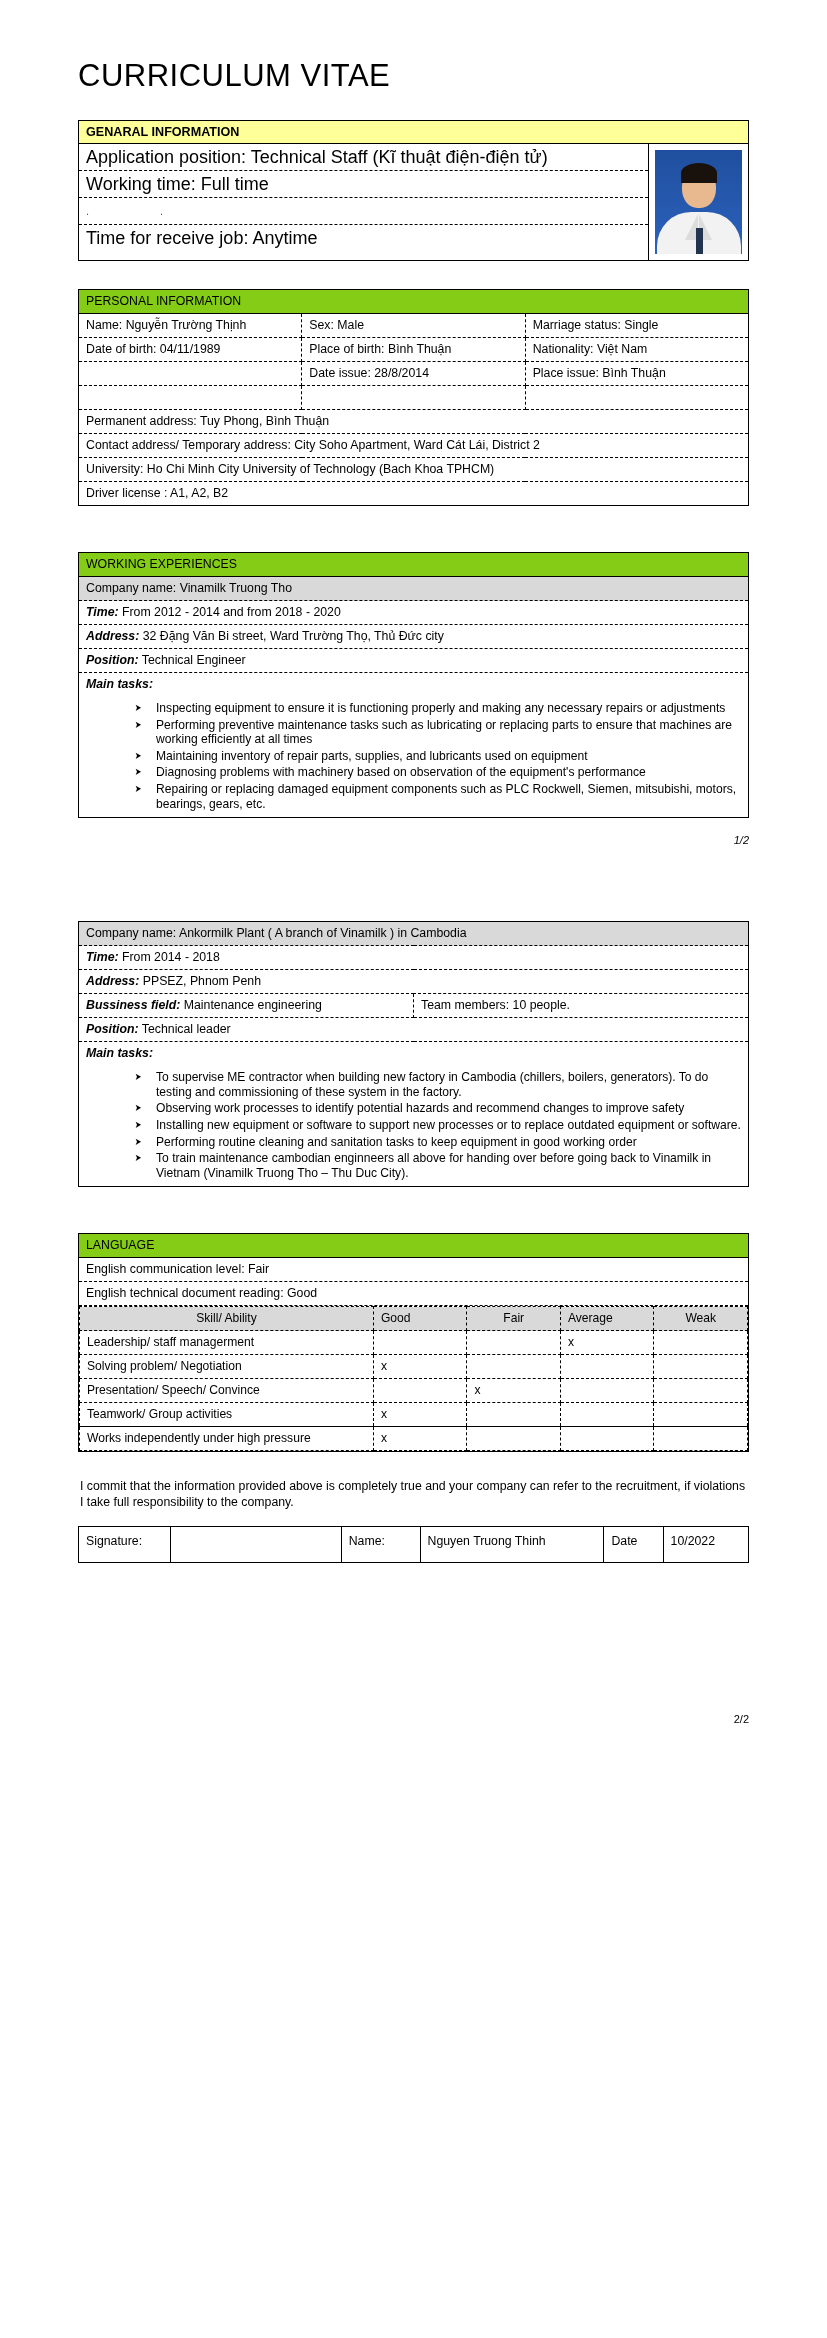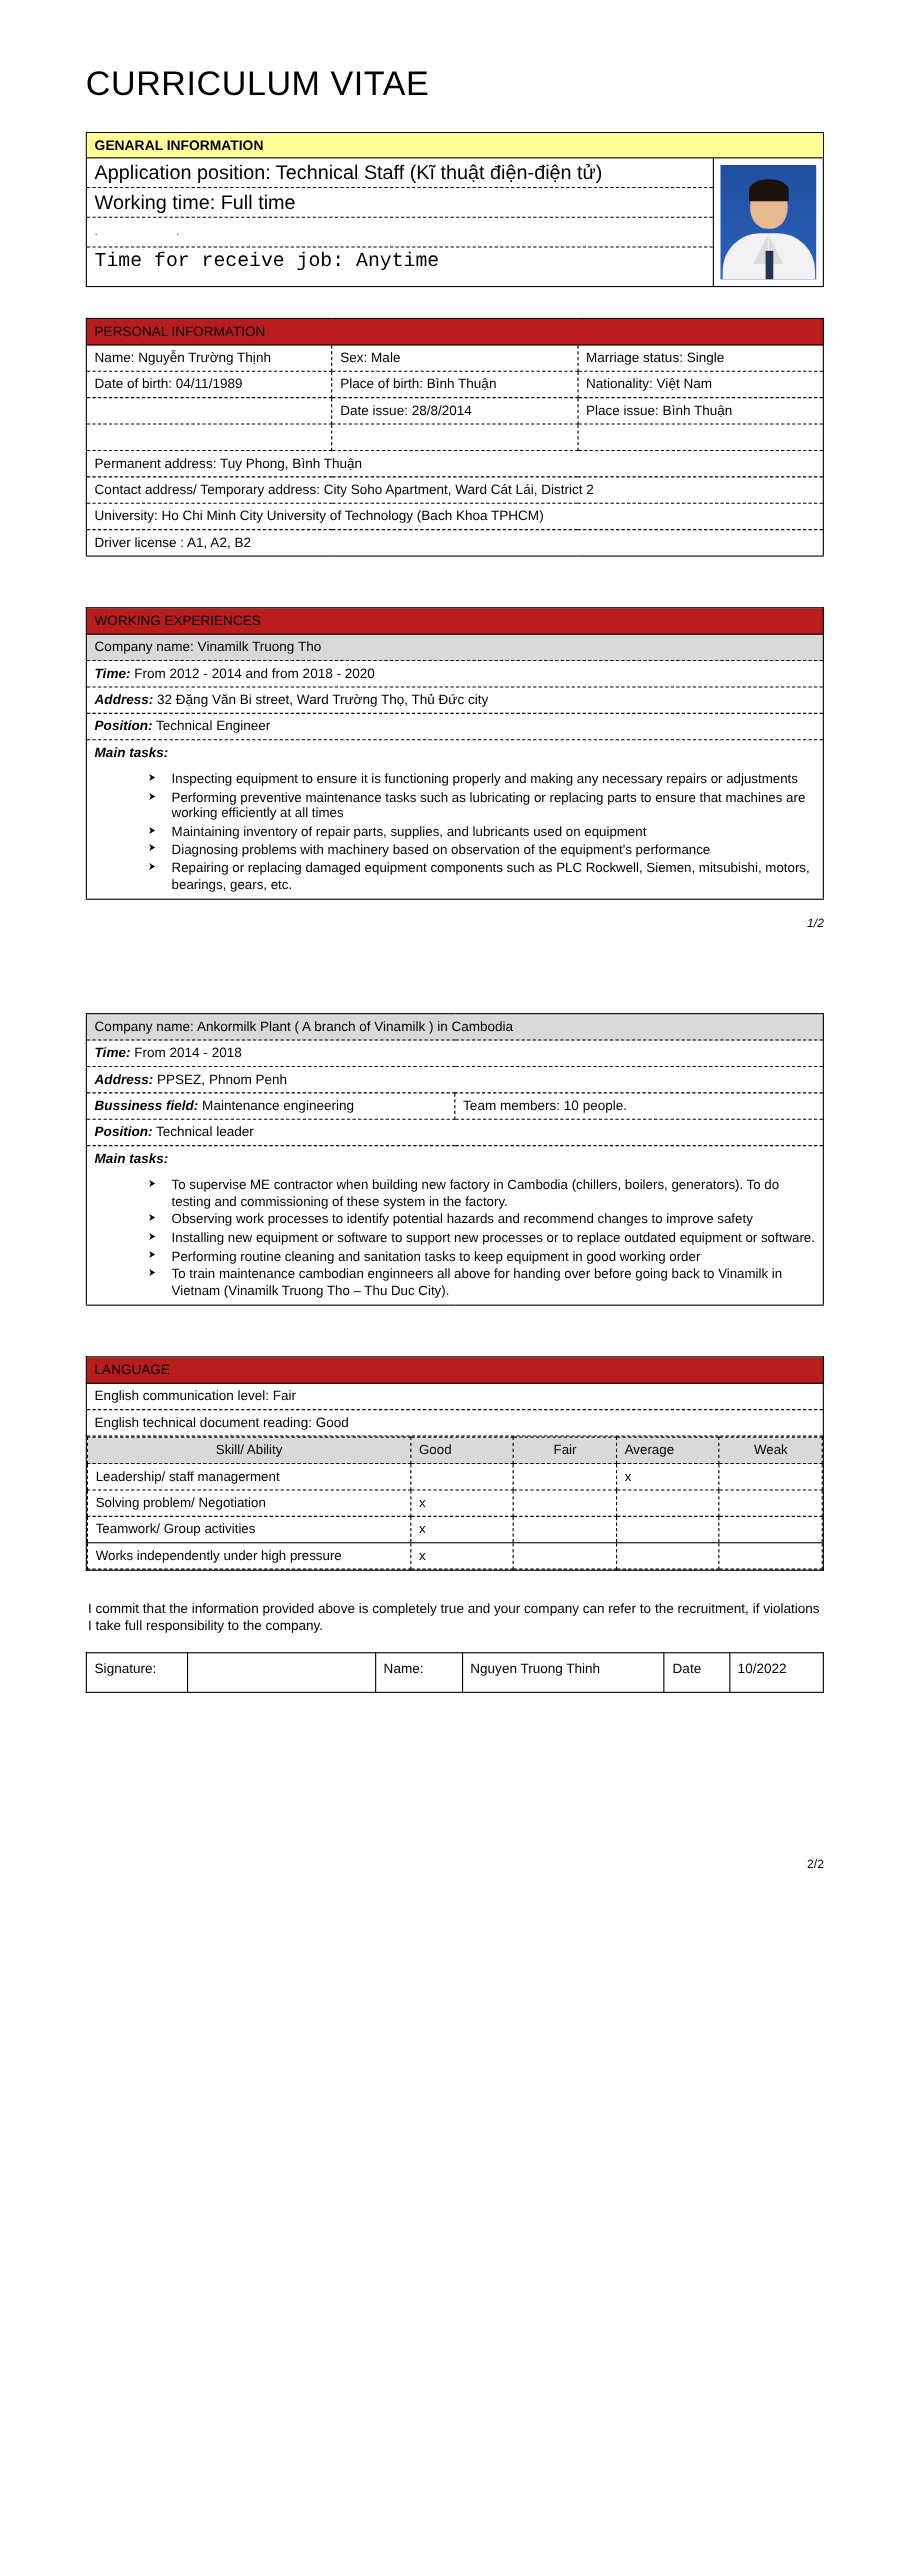--- a/index.html
+++ b/index.html
@@ -94,7 +94,7 @@
     border-bottom: 1px dashed #000;
     min-height: 25px;
   }
-  .gen-row.last { border-bottom: none; font-family: Liberation Mono, monospace; }
+  .gen-row.last { border-bottom: none; }
   .gen-row.blank { color: #555; letter-spacing: 34px; font-size: 11px; }
   .gen-photo-cell {
     width: 100px;

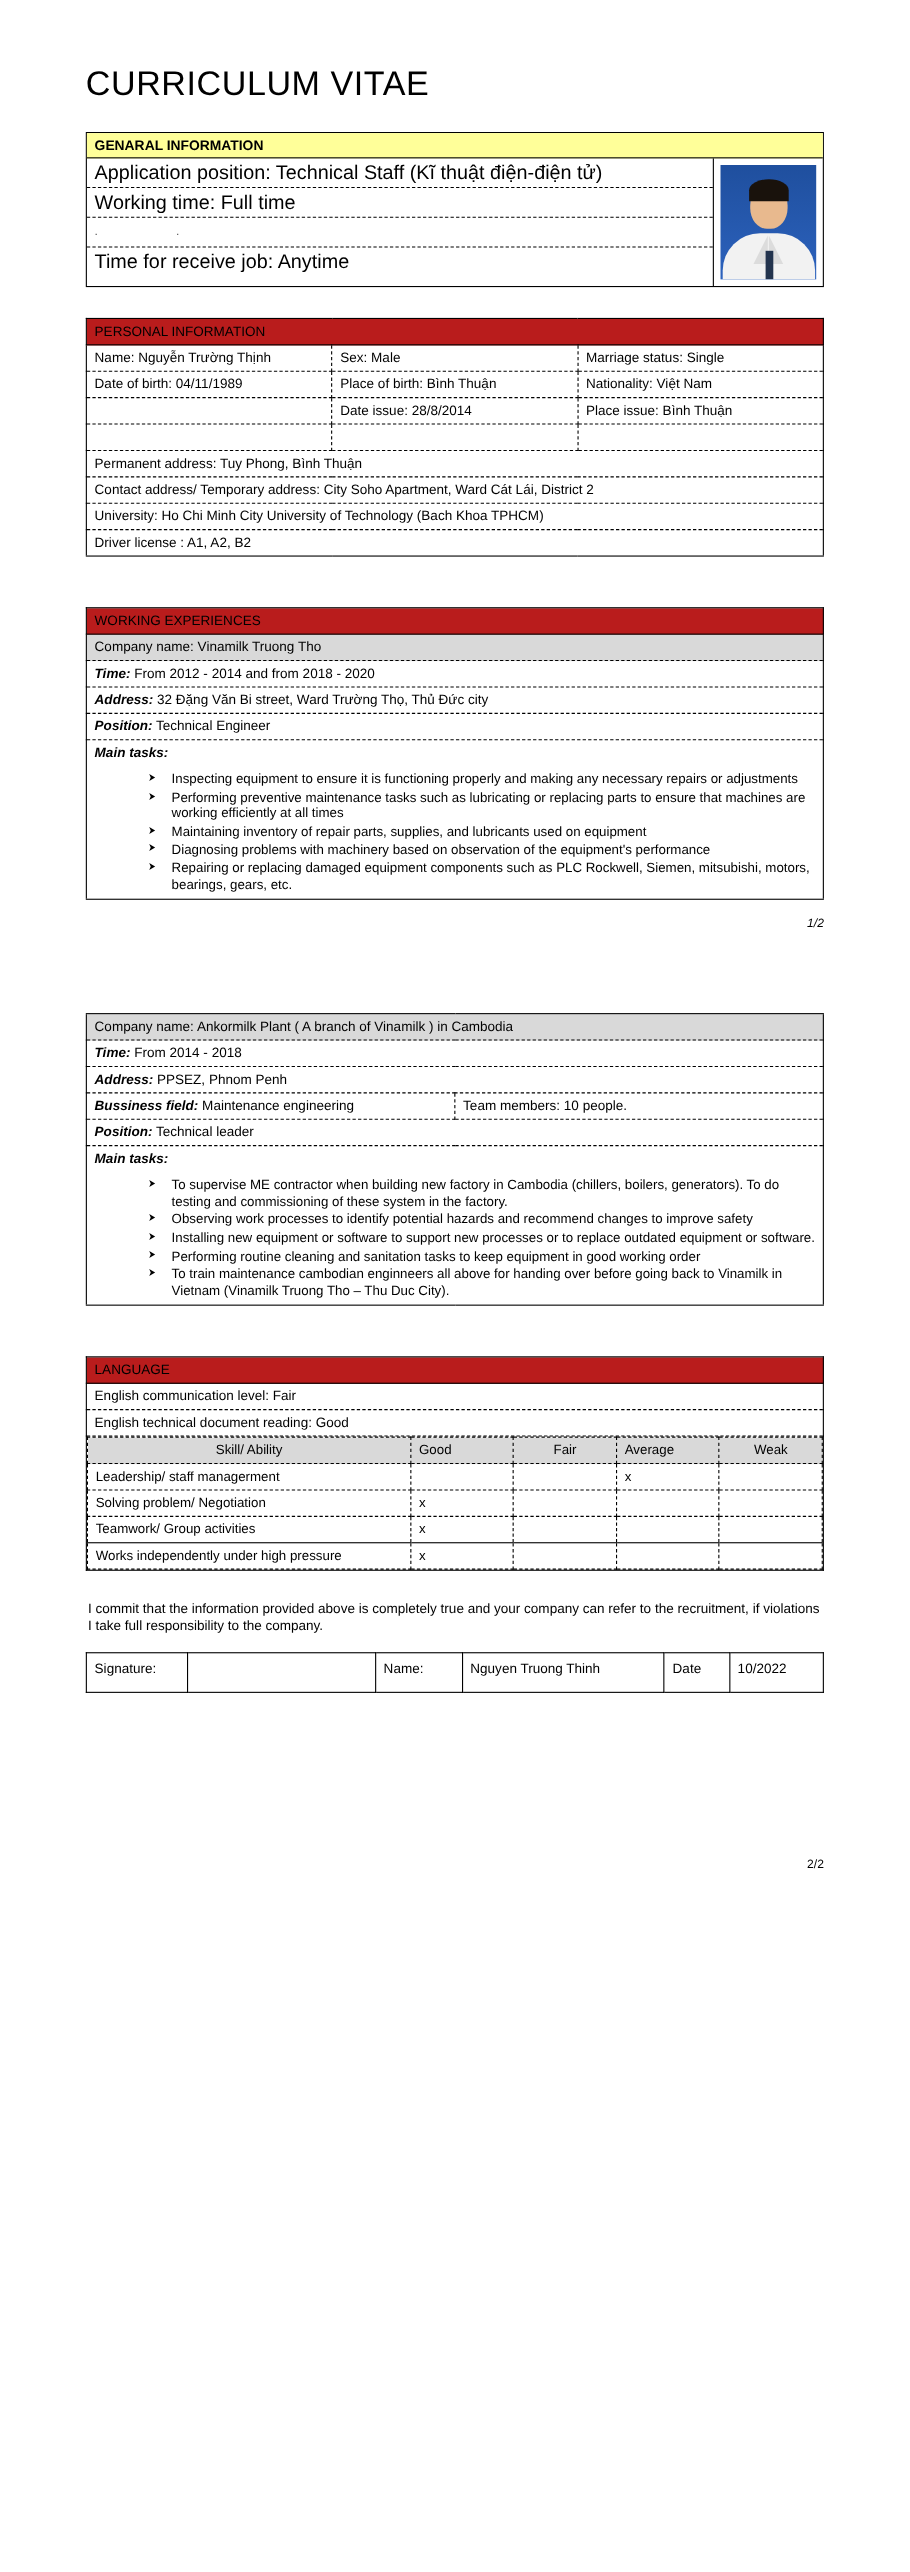--- a/index.html
+++ b/index.html
@@ -53,7 +53,7 @@
     font-weight: normal;
   }
   .band-yellow {
-    background: #b91c1c;
+    background: #84cc16;
     font-weight: bold;
     font-size: 12.6px;
     border: 1px solid #000 !important;

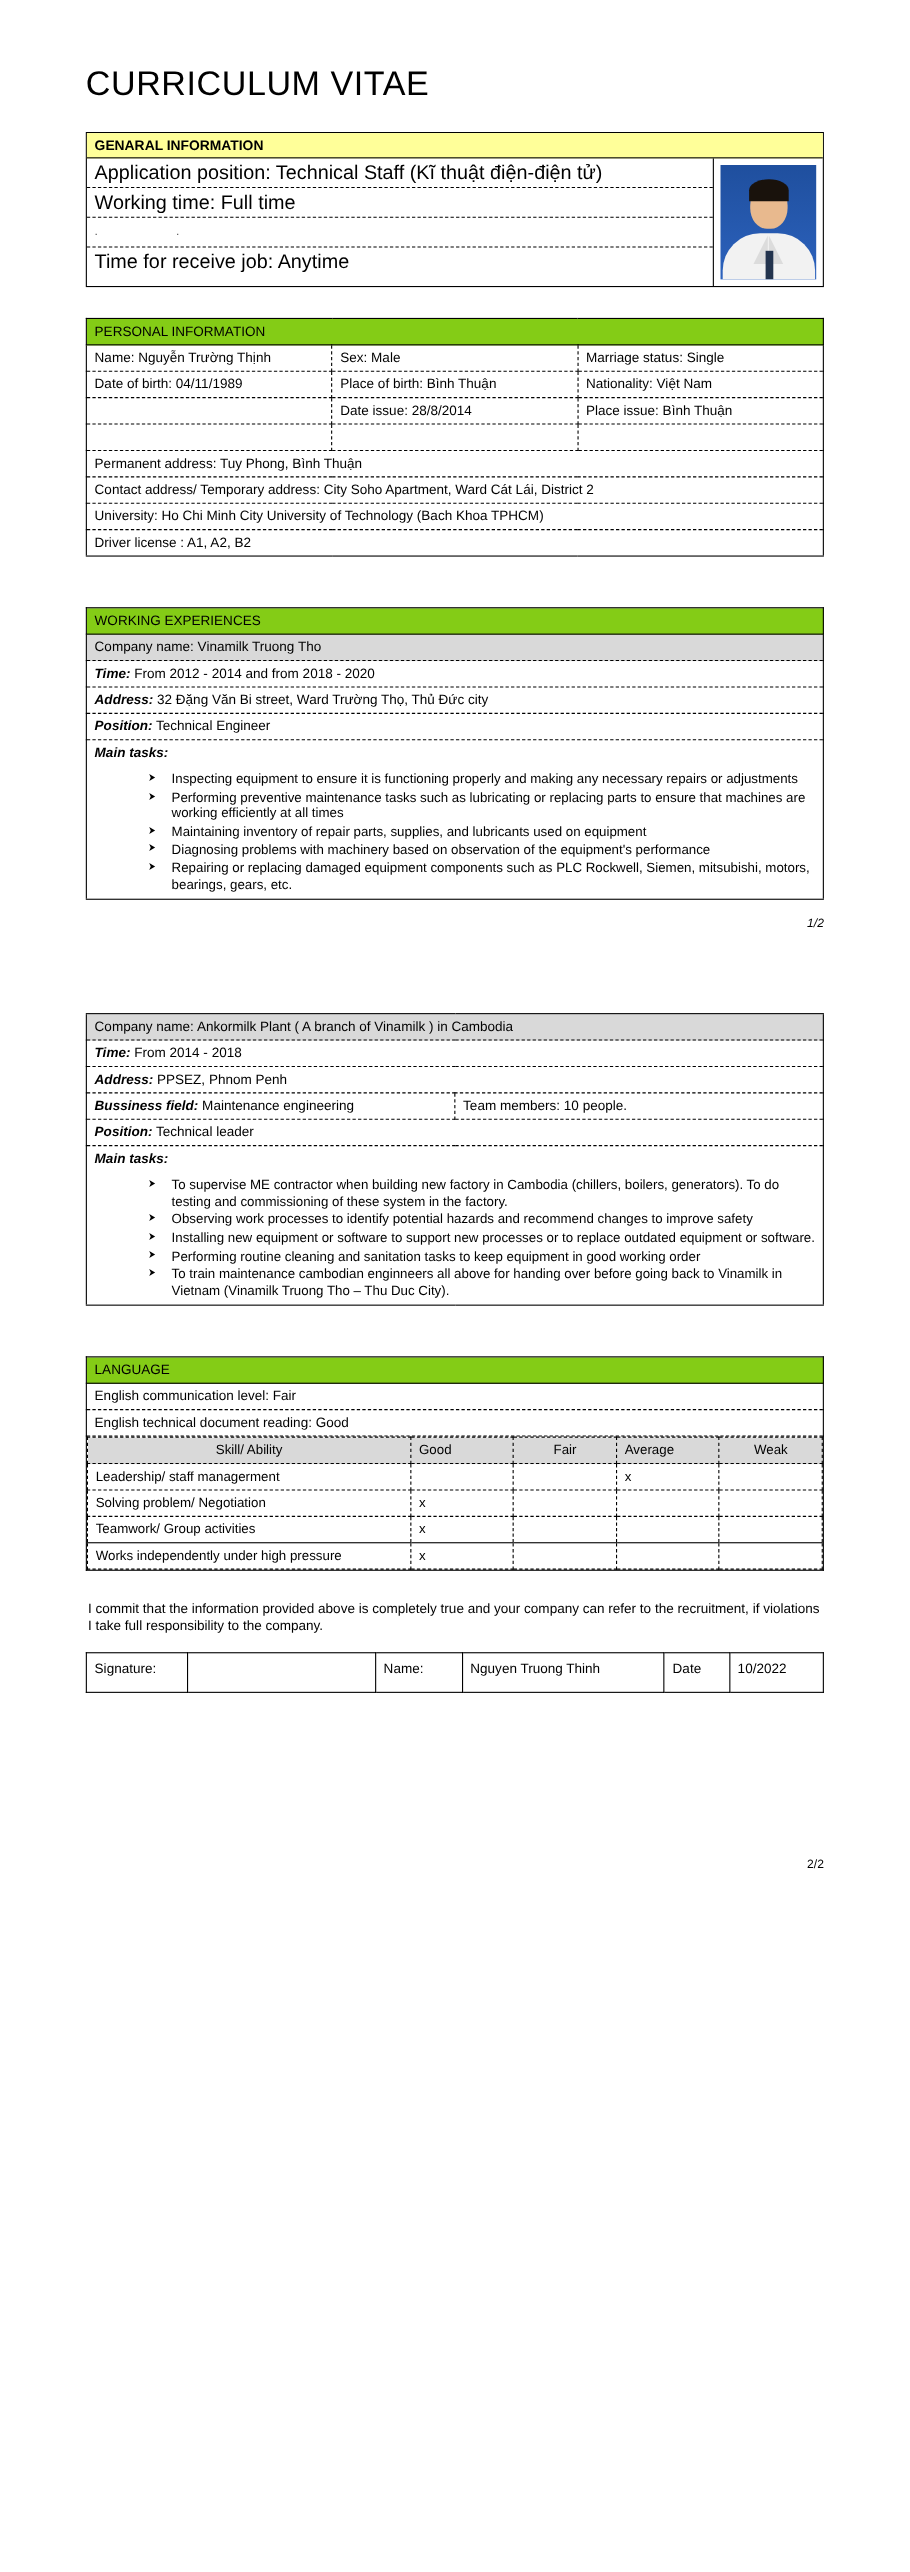--- a/index.html
+++ b/index.html
@@ -418,6 +418,13 @@
               <td class="mark"></td>
             </tr>
             <tr>
+              <td>Presentation/ Speech/ Convince</td>
+              <td class="mark"></td>
+              <td class="mark">x</td>
+              <td class="mark"></td>
+              <td class="mark"></td>
+            </tr>
+            <tr>
               <td class="solid-bottom">Teamwork/ Group activities</td>
               <td class="mark solid-bottom">x</td>
               <td class="mark solid-bottom"></td>

